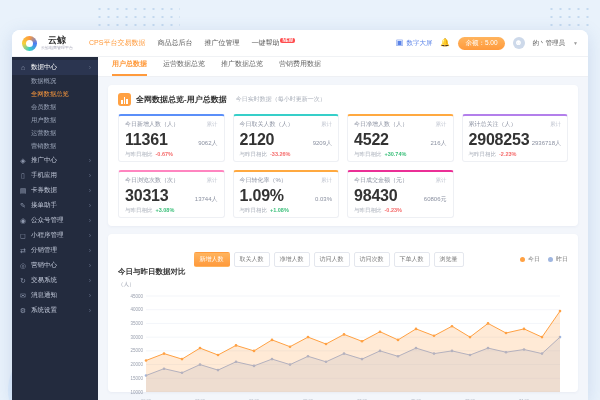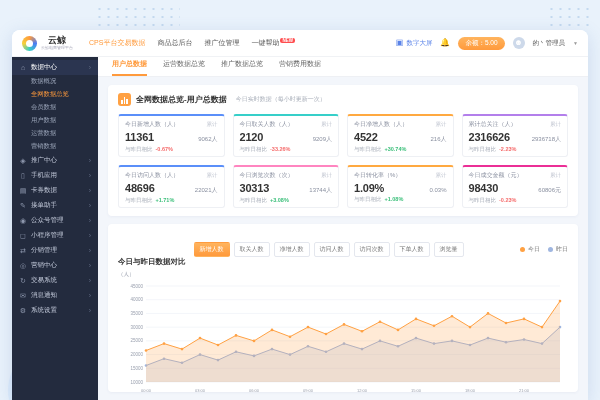--- a/index.html
+++ b/index.html
@@ -72,7 +72,7 @@
   .box .lbl { font-size:6px; color:#8a90a0; white-space:nowrap; }
   .box .cum-lbl { font-size:5.5px; color:#c0c5d0; }
   .box .r2 { display:flex; justify-content:space-between; align-items:baseline; margin-top:2px; }
-  .box .val { font-size:11px; font-weight:bold; color:#333; letter-spacing:-0.2px; }
+  .box .val { font-size:16px; font-weight:bold; color:#333; letter-spacing:-0.2px; }
   .box .cum { font-size:6px; color:#8a90a0; }
   .box .r3 { margin-top:2px; font-size:5.5px; color:#a7adb8; display:flex; gap:3px; }
   .delta.neg { color:#f56c6c; font-weight:bold; }

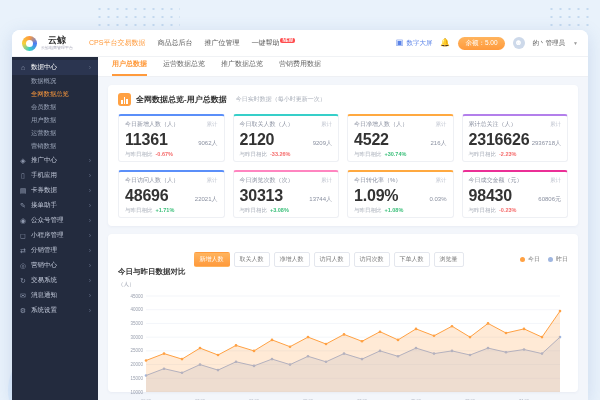--- a/index.html
+++ b/index.html
@@ -266,7 +266,7 @@
                   <span class="cum-lbl">累计</span>
                 </div>
                 <div class="r2">
-                  <span class="val">2316626</span>
+                  <span class="val">2908253</span>
                   <span class="cum">2936718人</span>
                 </div>
                 <div class="r3">

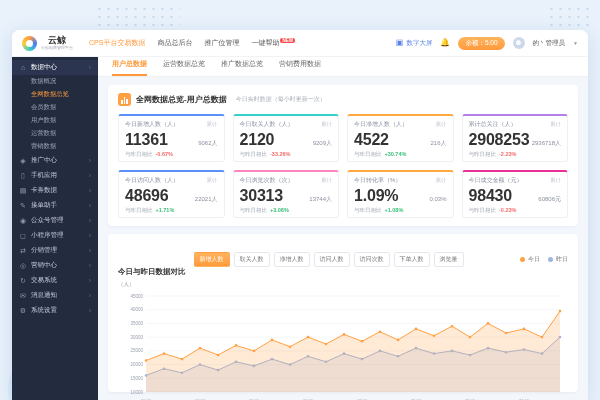--- a/index.html
+++ b/index.html
@@ -272,20 +272,6 @@
                 <div class="r3">
                   <span>与昨日相比</span>
                   <span class="delta neg">-2.23%</span>
-                </div>
-              </div>
-              <div class="box" style="border-top-color:#5b8ff9">
-                <div class="r1">
-                  <span class="lbl">今日访问人数（人）</span>
-                  <span class="cum-lbl">累计</span>
-                </div>
-                <div class="r2">
-                  <span class="val">48696</span>
-                  <span class="cum">22021人</span>
-                </div>
-                <div class="r3">
-                  <span>与昨日相比</span>
-                  <span class="delta pos">+1.71%</span>
                 </div>
               </div>
               <div class="box" style="border-top-color:#ff85c0">

